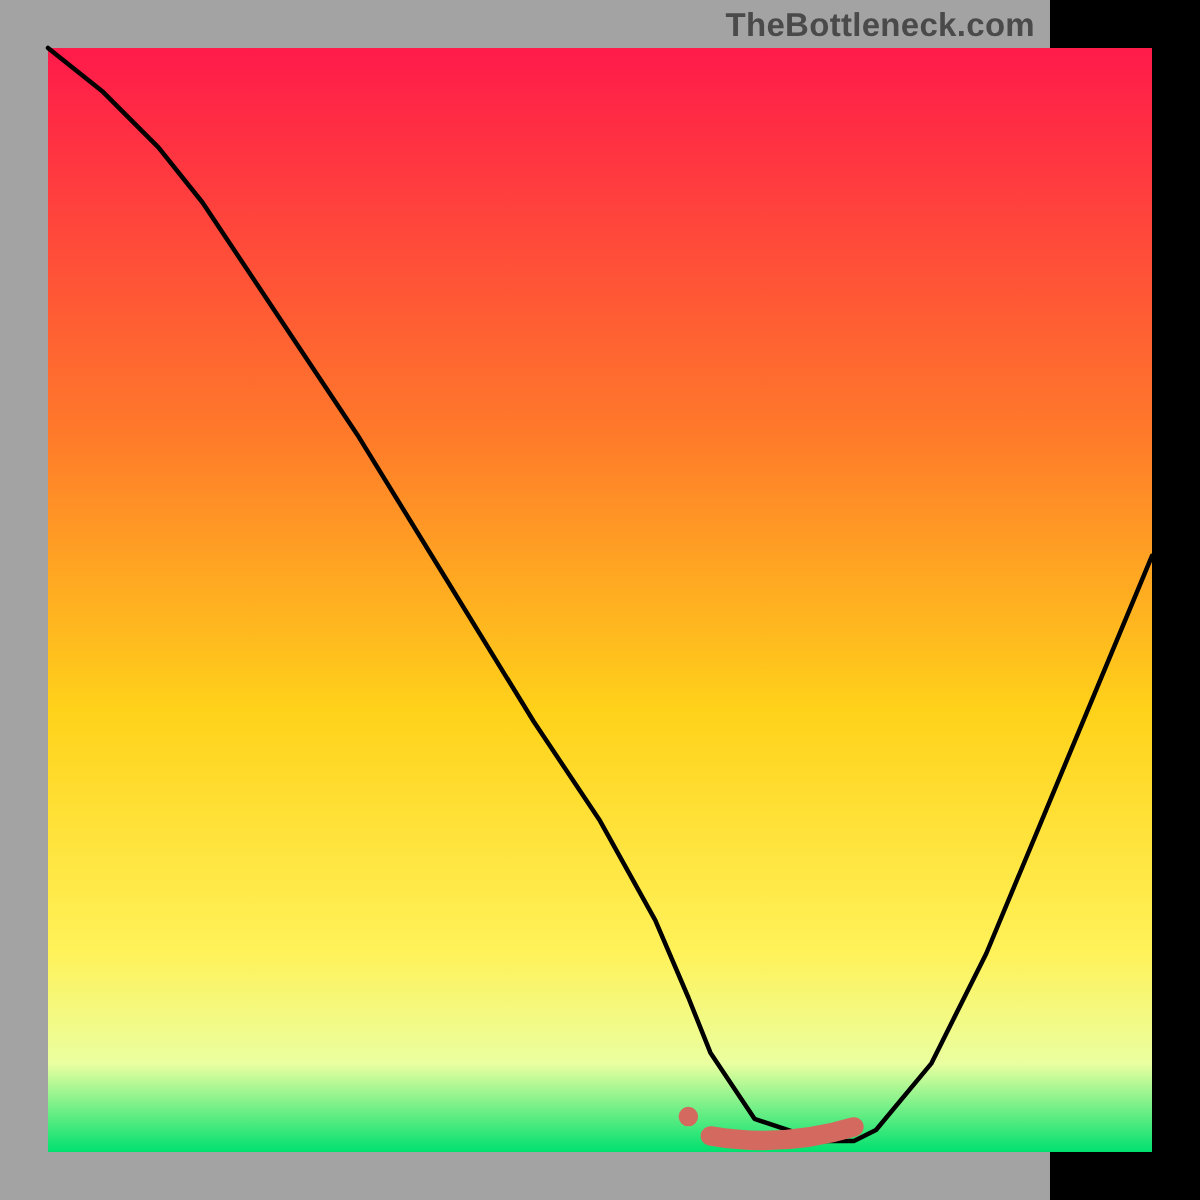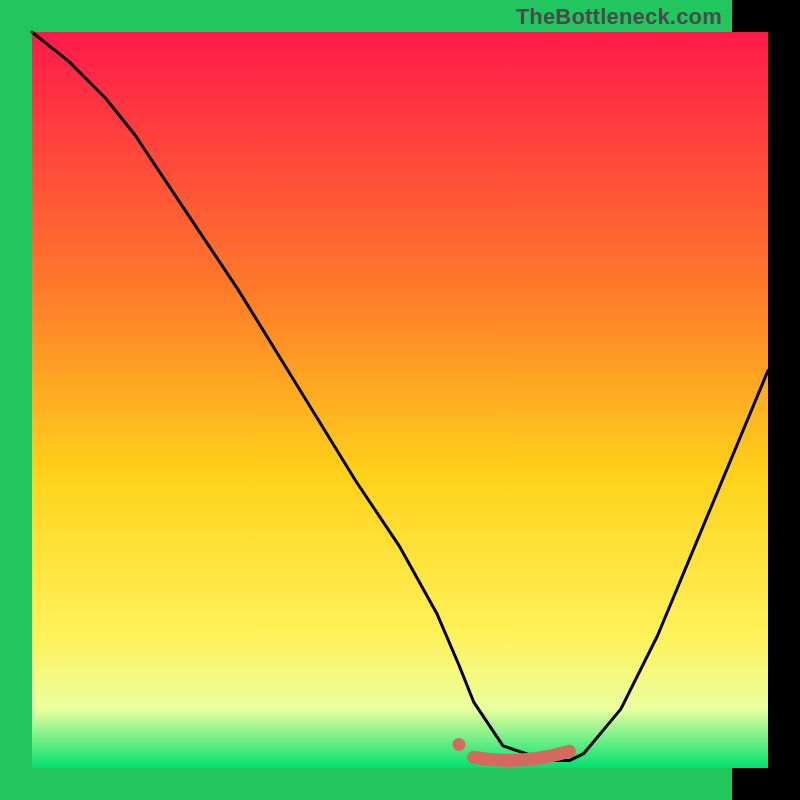--- a/index.html
+++ b/index.html
@@ -14,8 +14,7 @@
     position: relative;
     width: 700px;
     height: 800px;
-    background: #22c55e;
-    padding-left: 32px;
+    background: #a3a3a3;
   }
   .attribution {
     position: absolute;

